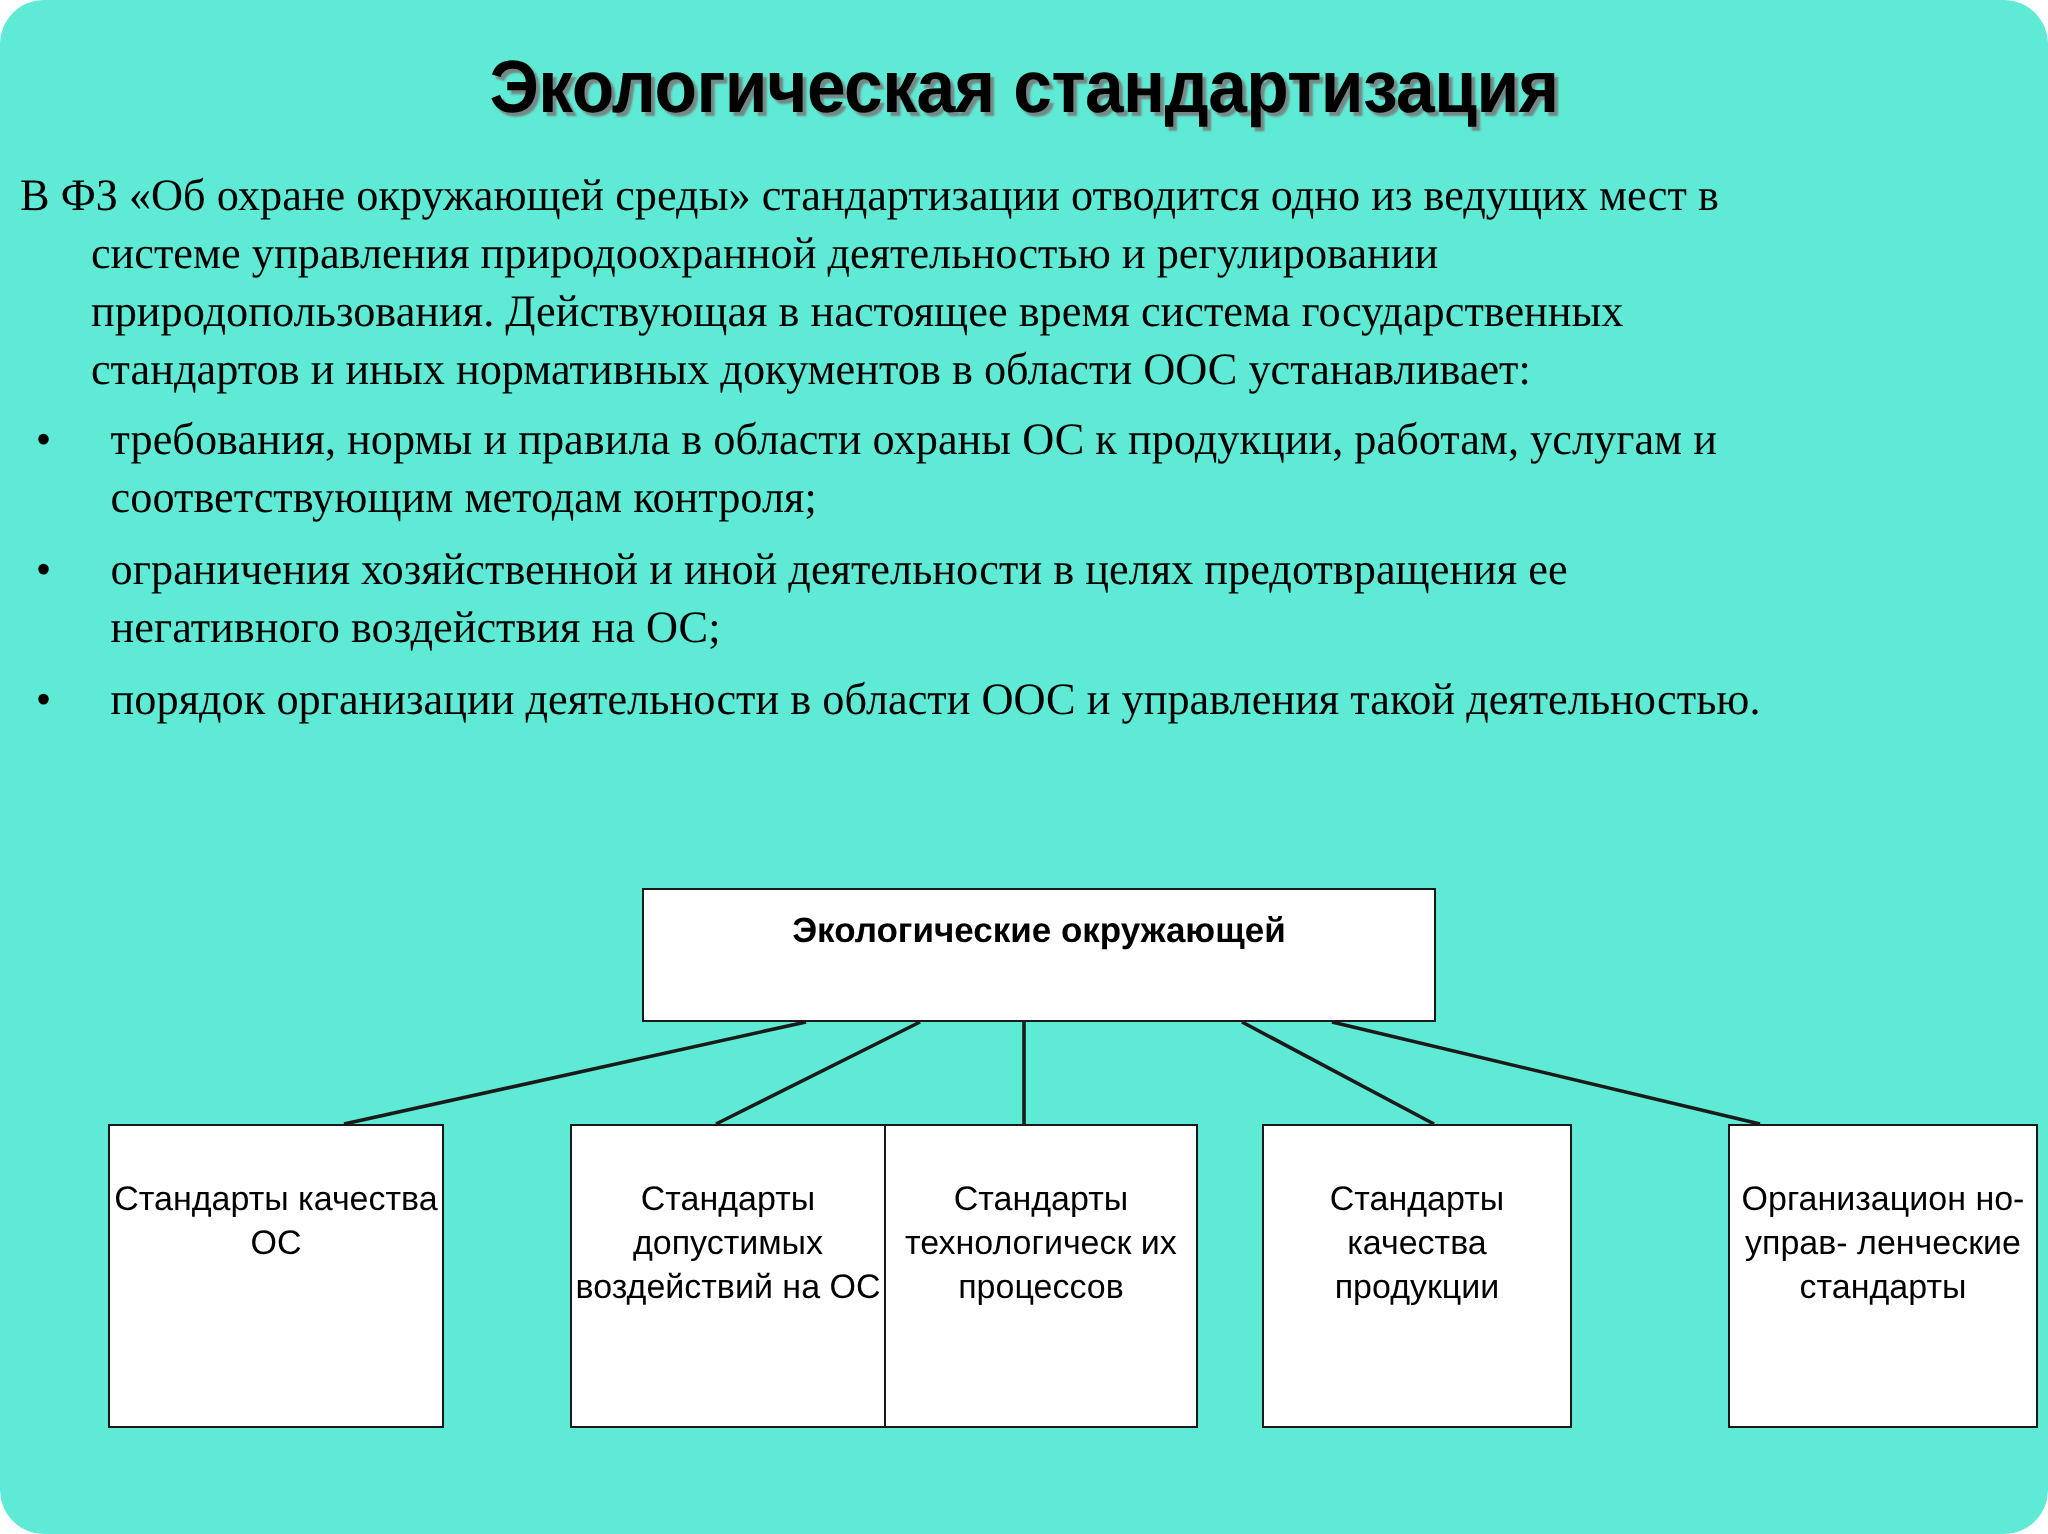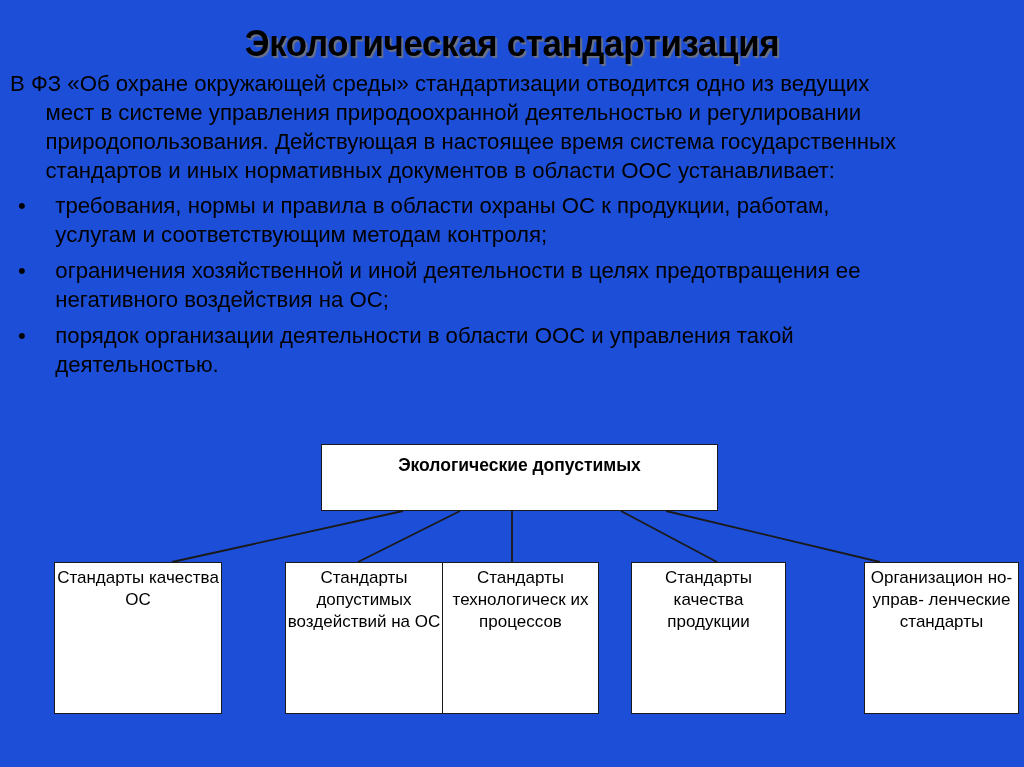--- a/index.html
+++ b/index.html
@@ -18,7 +18,8 @@
   .slide {
     position: absolute;
     inset: 0;
-    background: #1d4ed8;
+    background: #5eead4;
+    border-radius: 22px;
   }
 
   

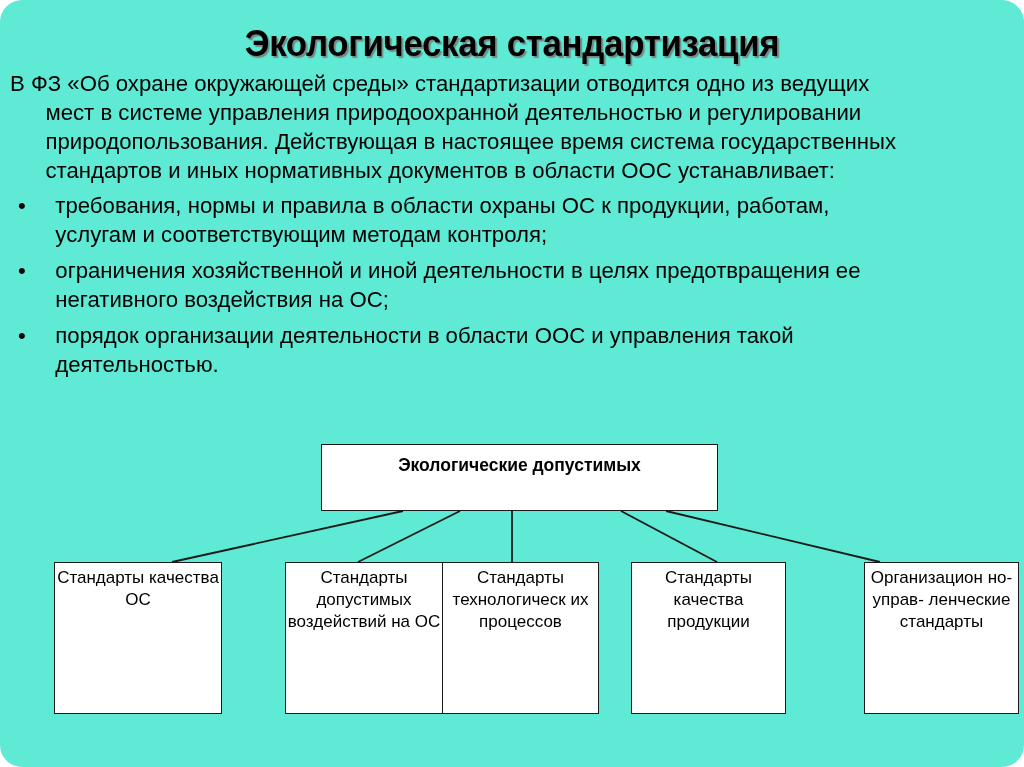--- a/index.html
+++ b/index.html
@@ -44,8 +44,9 @@
   .body-block {
     position: absolute;
     left: 10px;
-    top: 69px;
+    top: 83px;
     width: 900px;
+    font-family: Liberation Serif, serif;
   }
   .para {
     font-size: 22.5px;

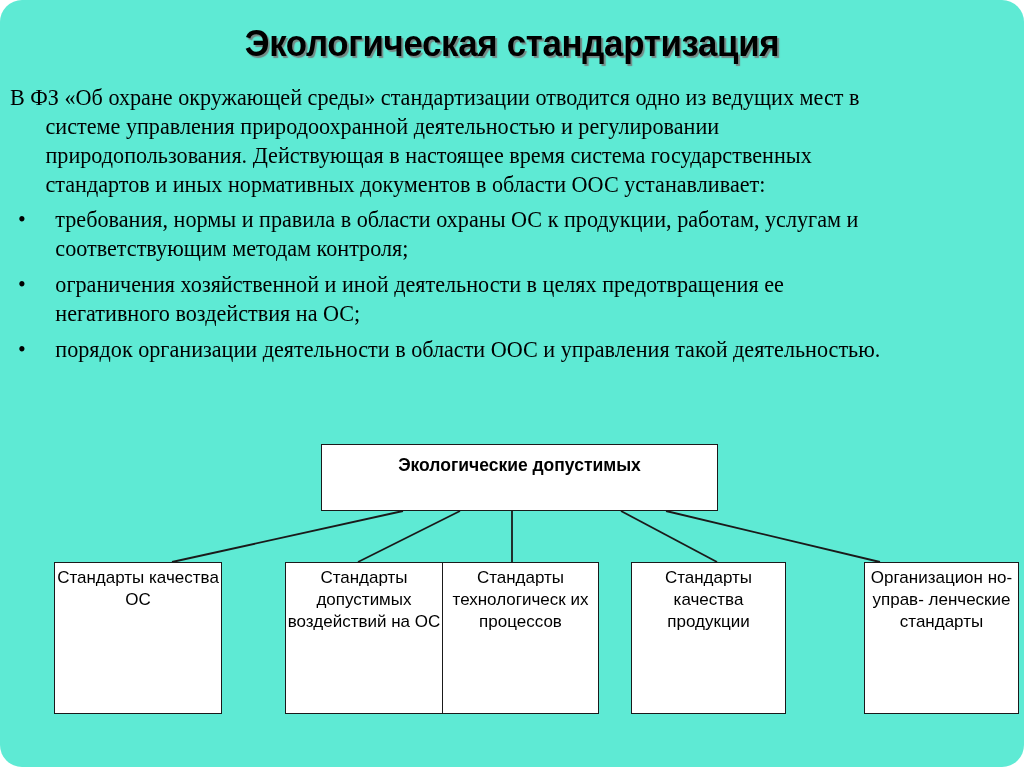--- a/index.html
+++ b/index.html
@@ -167,7 +167,7 @@
     </svg>
 
     <div class="node root-node">
-      <span class="node-label">Экологические допустимых</span>
+      <span class="node-label">Экологические окружающей</span>
     </div>
 
     <div class="node leaf-node leaf-1">

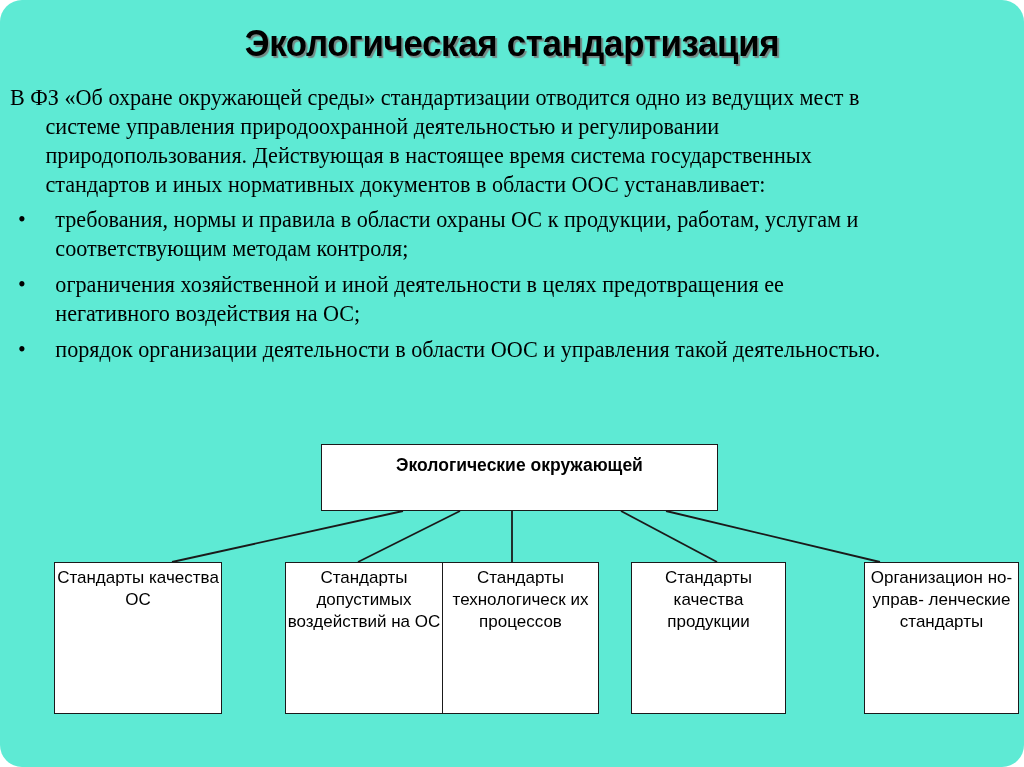--- a/index.html
+++ b/index.html
@@ -120,7 +120,7 @@
   .leaf-node {
     top: 132px;
     height: 152px;
-    padding-top: 4px;
+    padding-top: 26px;
   }
   .leaf-1 { left: 54px;  width: 168px; }
   .leaf-2 { left: 253px; width: 158px; margin-left: 32px; }

